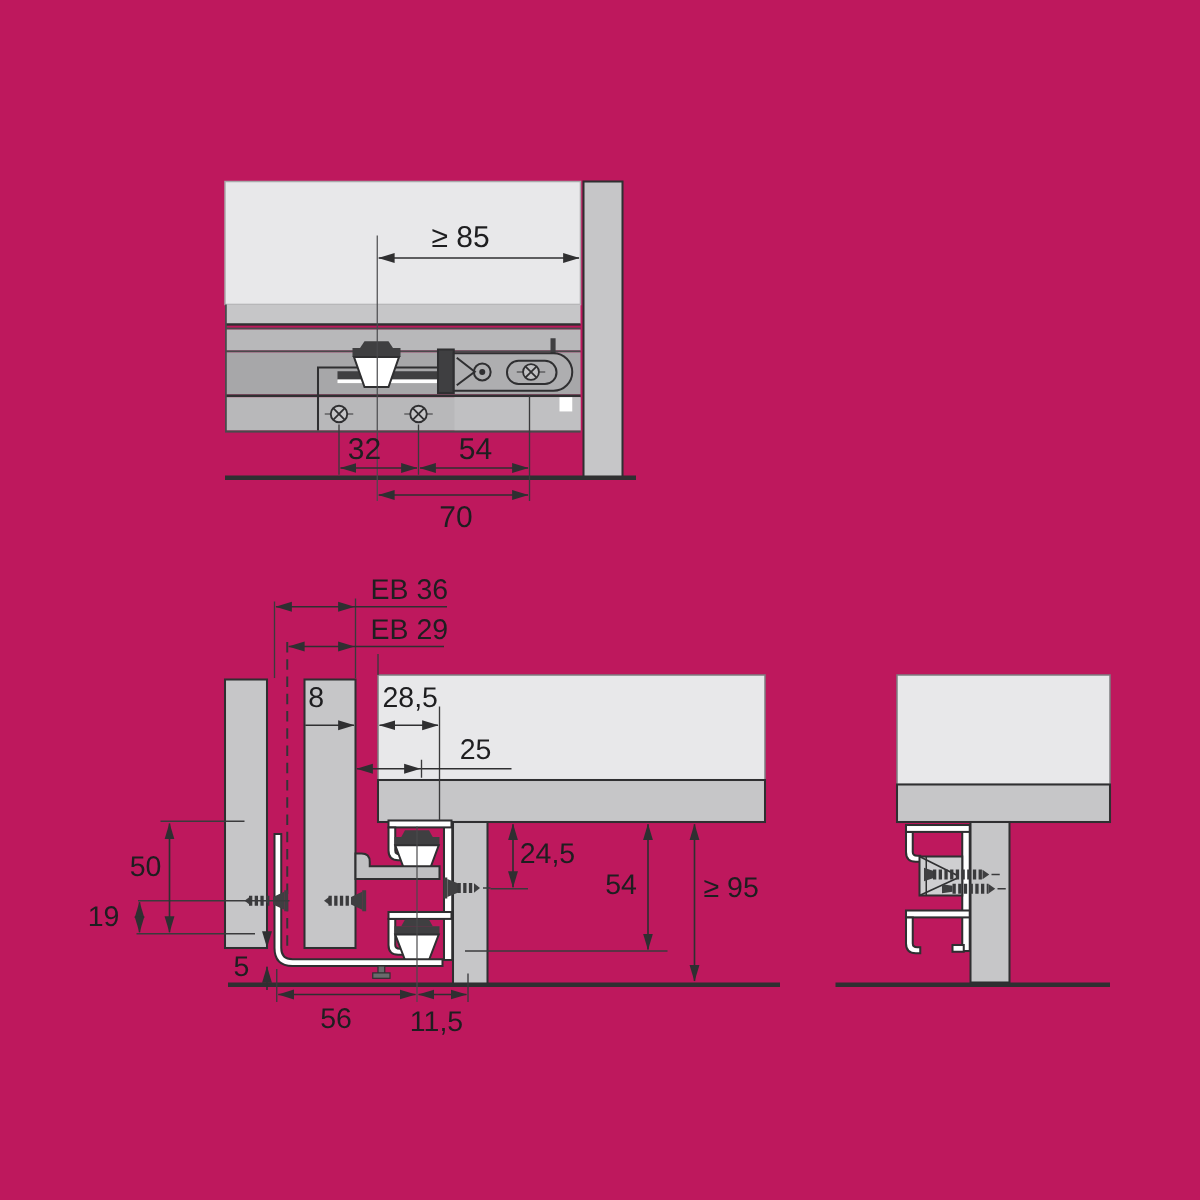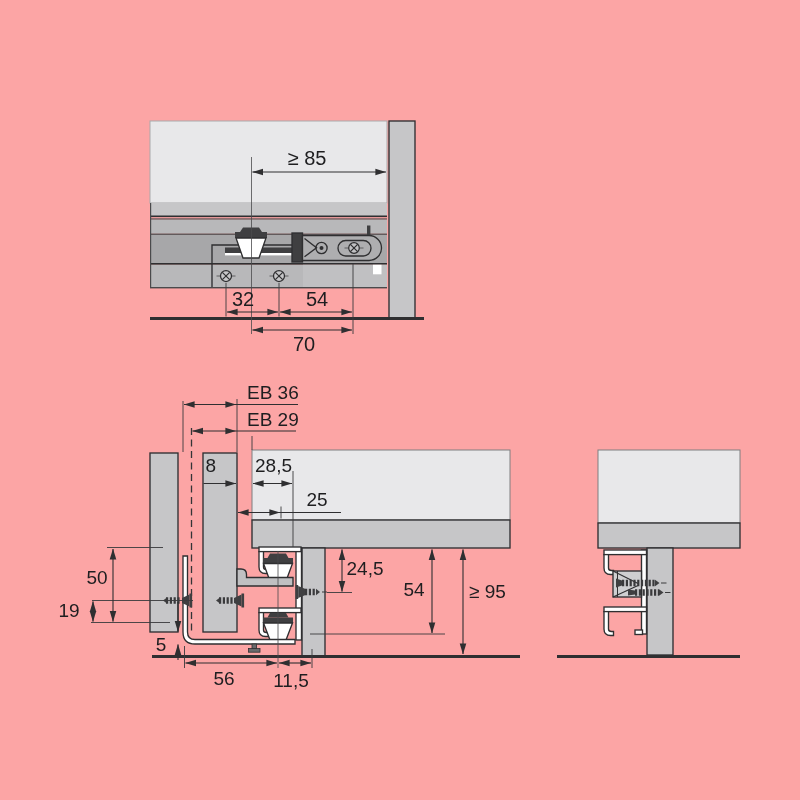--- a/index.html
+++ b/index.html
@@ -8,7 +8,7 @@
     --detail_dark:#3f3f41; --text_dark:#1e1e20; --white:#ffffff;
   }
   html,body{margin:0;padding:0;background:#fff;}
-  .stage{width:800px;height:800px;background:#fca5a5;position:relative;font-family:"Liberation Sans",sans-serif;}
+  .stage{width:800px;height:800px;background:#be185d;position:relative;font-family:"Liberation Sans",sans-serif;}
   svg{display:block}
   .f-light{fill:var(--panel_light)} .f-mid{fill:var(--panel_mid)}
   .f-strip{fill:var(--strip_gray)} .f-rail{fill:var(--rail_gray)}

